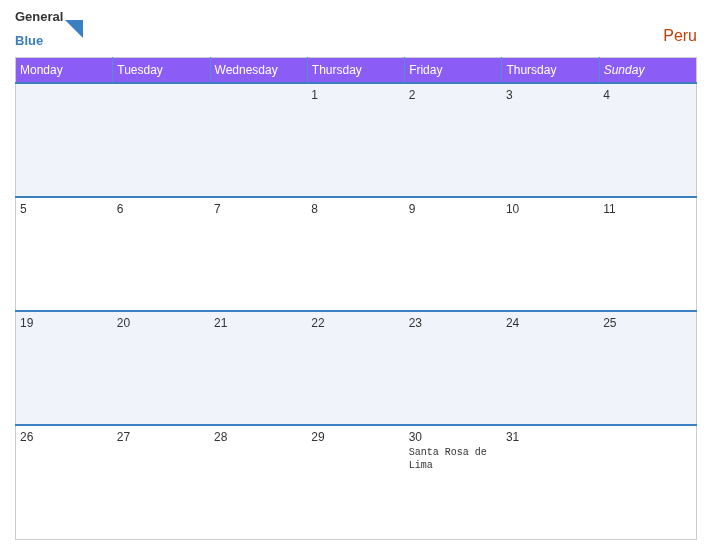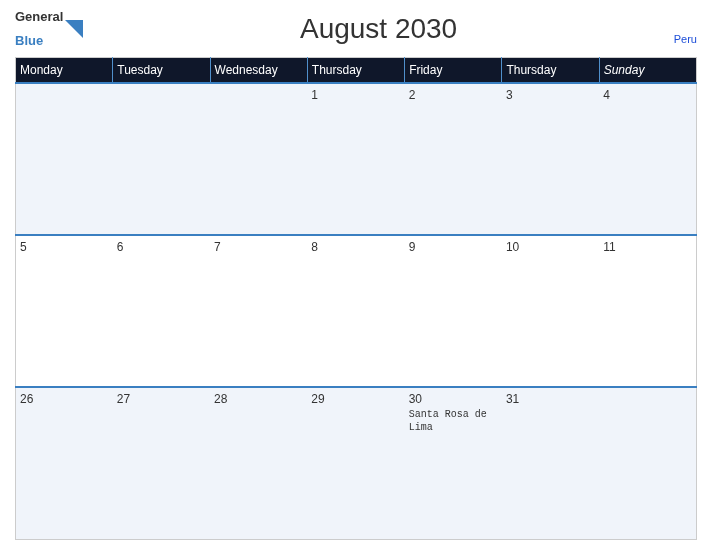--- a/index.html
+++ b/index.html
@@ -125,7 +125,6 @@
         <polygon points="0,0 18,0 18,18" fill="#3a7fc1"></polygon>
       </svg>
     </div>
-    <div class="title">August 2030</div>
     <div class="country">Peru</div>
   </div>
 

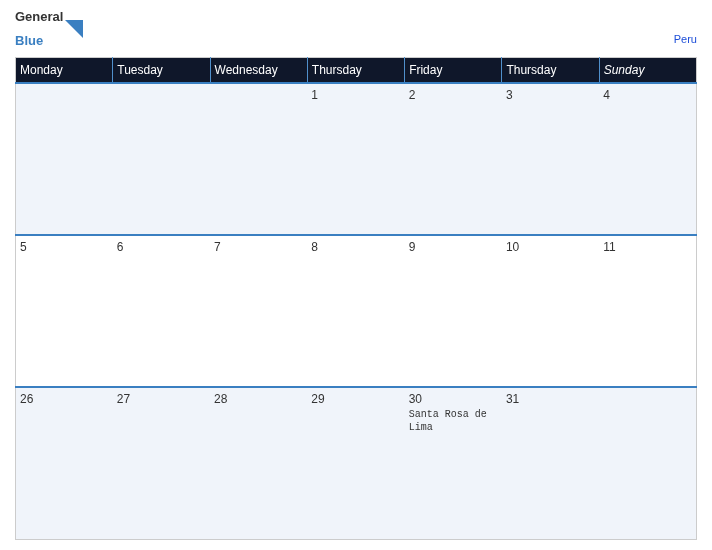--- a/index.html
+++ b/index.html
@@ -50,8 +50,8 @@
       flex: 1;
     }
     .country {
-      font-size: 11px;
-      color: #1d4ed8;
+      font-size: 16px;
+      color: #c2410c;
       align-self: flex-end;
       padding-bottom: 4px;
     }

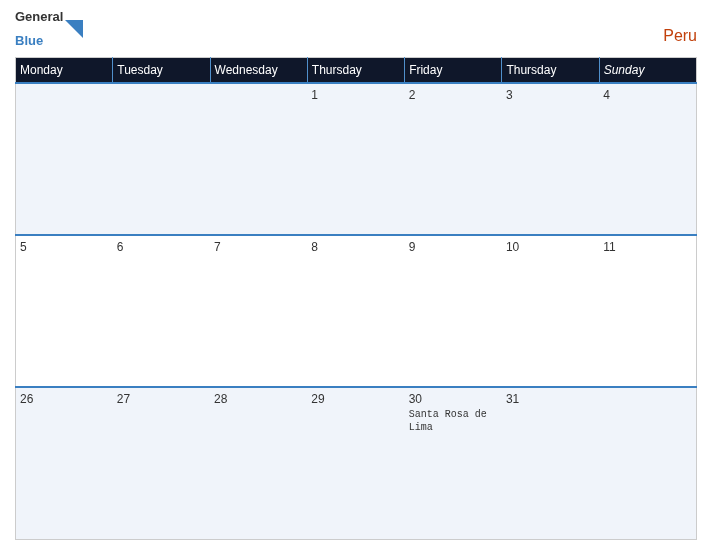--- a/index.html
+++ b/index.html
@@ -63,7 +63,7 @@
       table-layout: fixed;
     }
     .calendar thead tr {
-      background-color: #0f172a;
+      background-color: #8b5cf6;
       color: white;
       border-radius: 6px;
     }

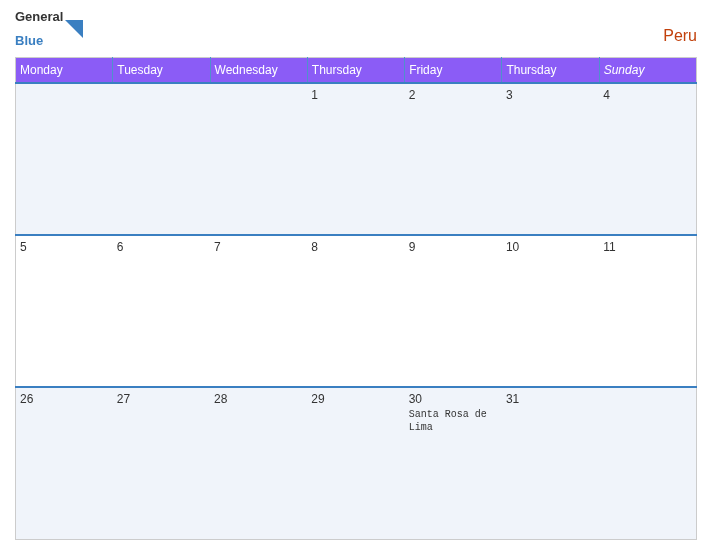--- a/index.html
+++ b/index.html
@@ -183,6 +183,29 @@
         </tr>
         <tr>
           <td>
+            <div class="cell-day">19</div>
+          </td>
+          <td>
+            <div class="cell-day">20</div>
+          </td>
+          <td>
+            <div class="cell-day">21</div>
+          </td>
+          <td>
+            <div class="cell-day">22</div>
+          </td>
+          <td>
+            <div class="cell-day">23</div>
+          </td>
+          <td>
+            <div class="cell-day">24</div>
+          </td>
+          <td>
+            <div class="cell-day">25</div>
+          </td>
+        </tr>
+        <tr>
+          <td>
             <div class="cell-day">26</div>
           </td>
           <td>

